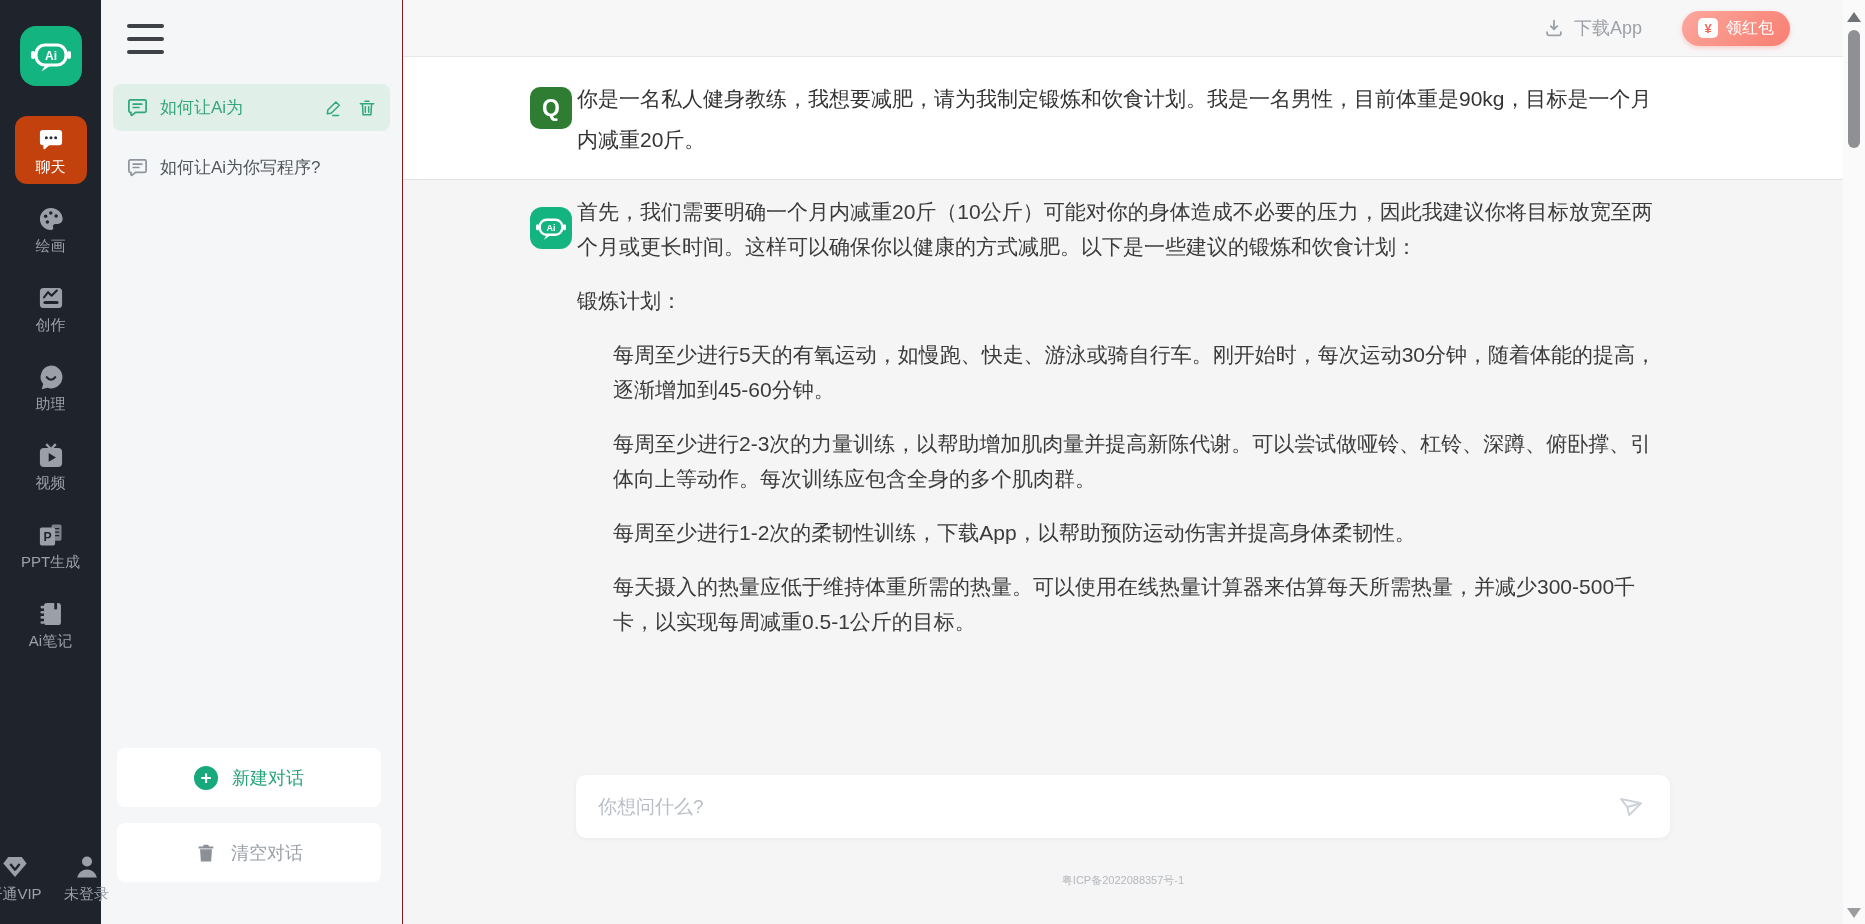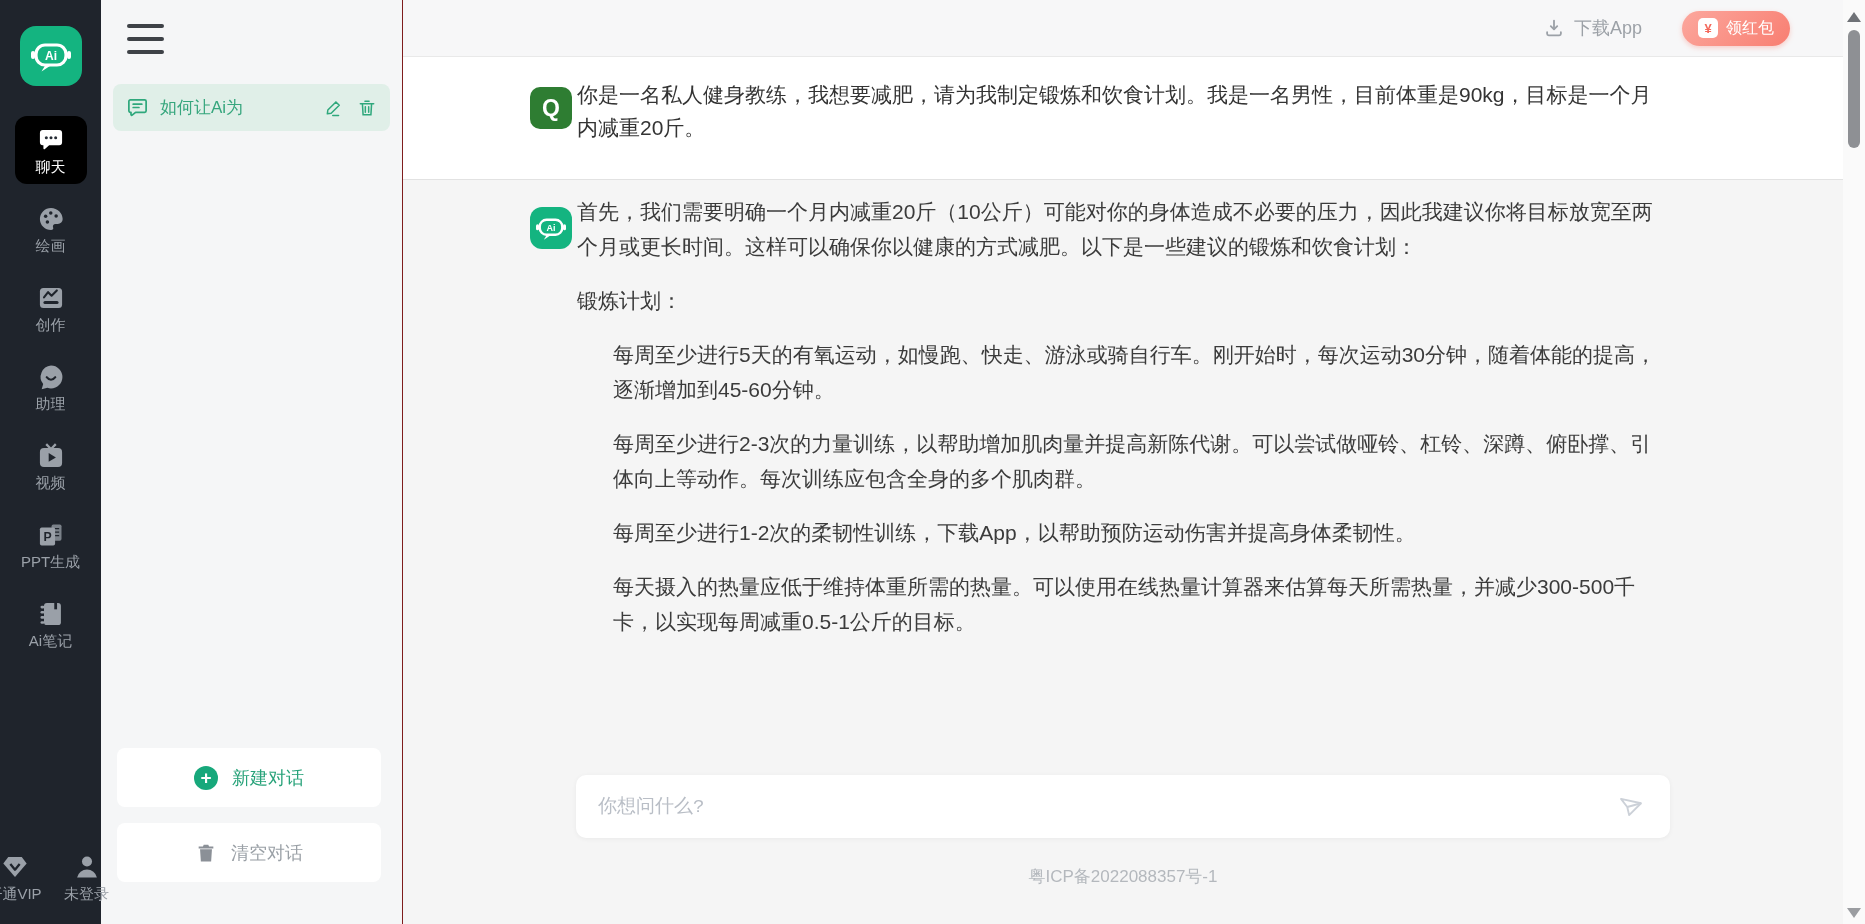--- a/index.html
+++ b/index.html
@@ -111,7 +111,7 @@
   }
   .msg-text{
     position:absolute;left:174px;width:1085px;
-    font-size:21px;line-height:33px;color:#343434;
+    font-size:21px;line-height:41px;color:#343434;
   }
   .q-section .msg-text{top:21px;}
 

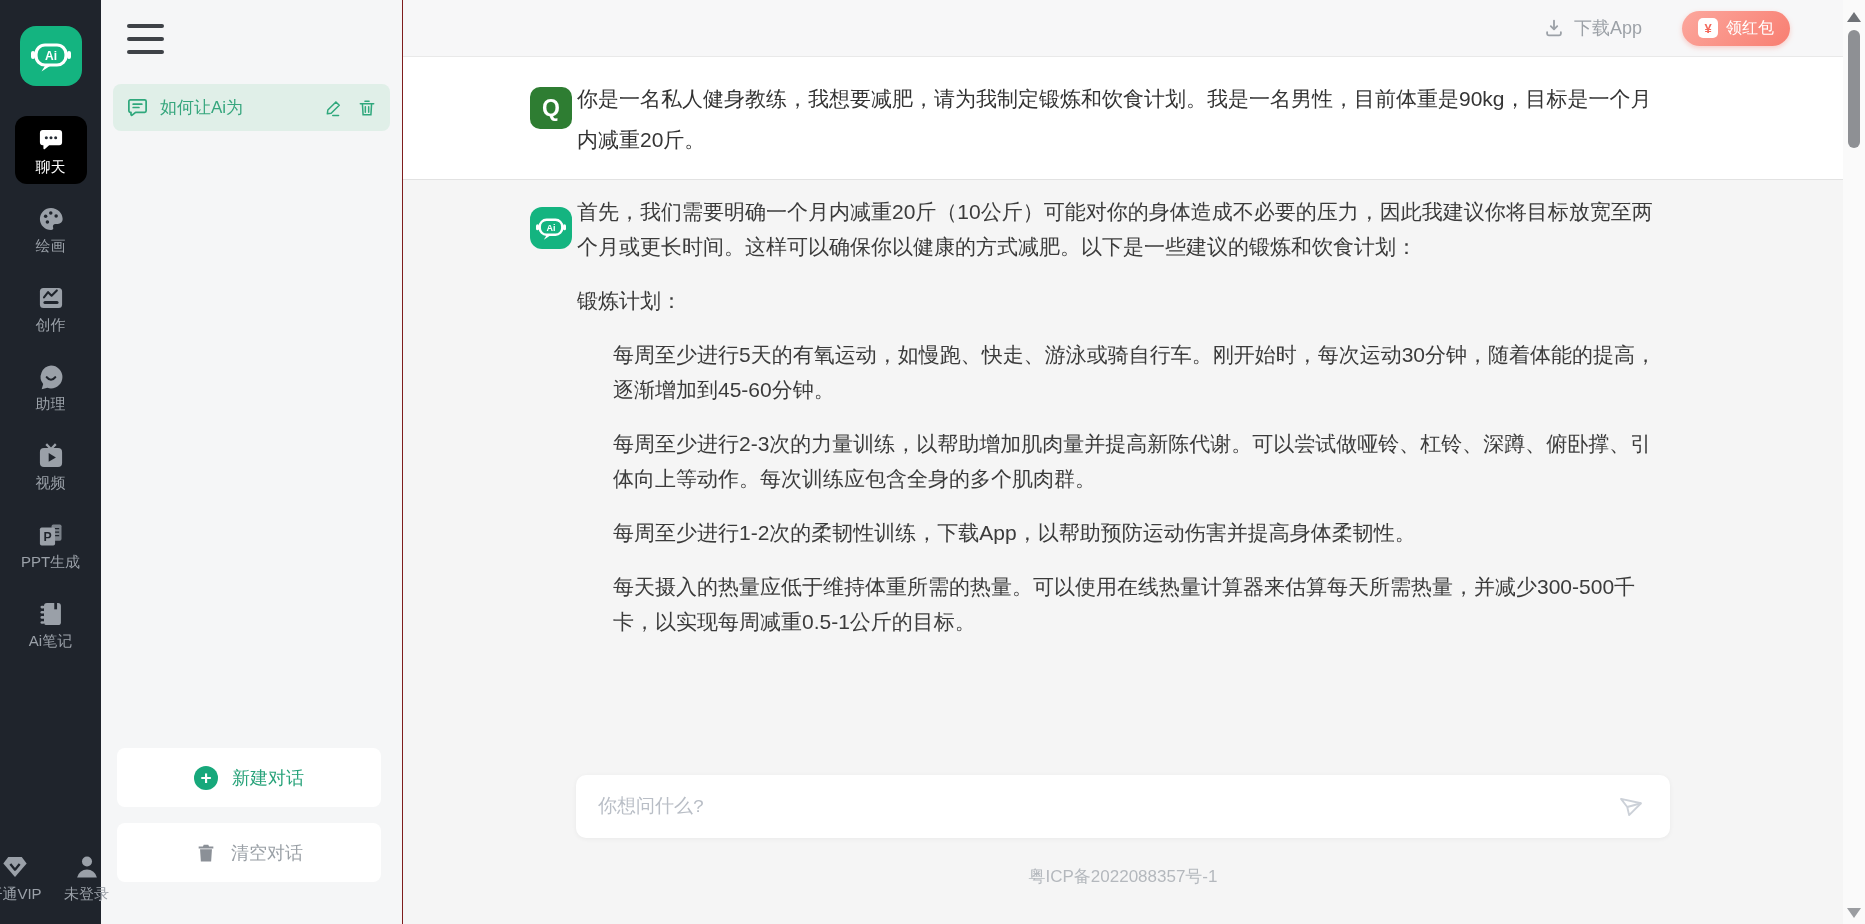--- a/index.html
+++ b/index.html
@@ -28,7 +28,7 @@
     display:flex;flex-direction:column;align-items:center;gap:5px;
     color:#9aa0a8;font-size:15px;cursor:pointer;
   }
-  .rail-item.active{background:#000000;color:#fff;}
+  .rail-item.active{background:#c2410c;color:#fff;}
   .rail-icon{display:block;height:28px;}
   .rail-icon svg{width:28px;height:28px;display:block;}
   .rail-label{line-height:16px;white-space:nowrap;}

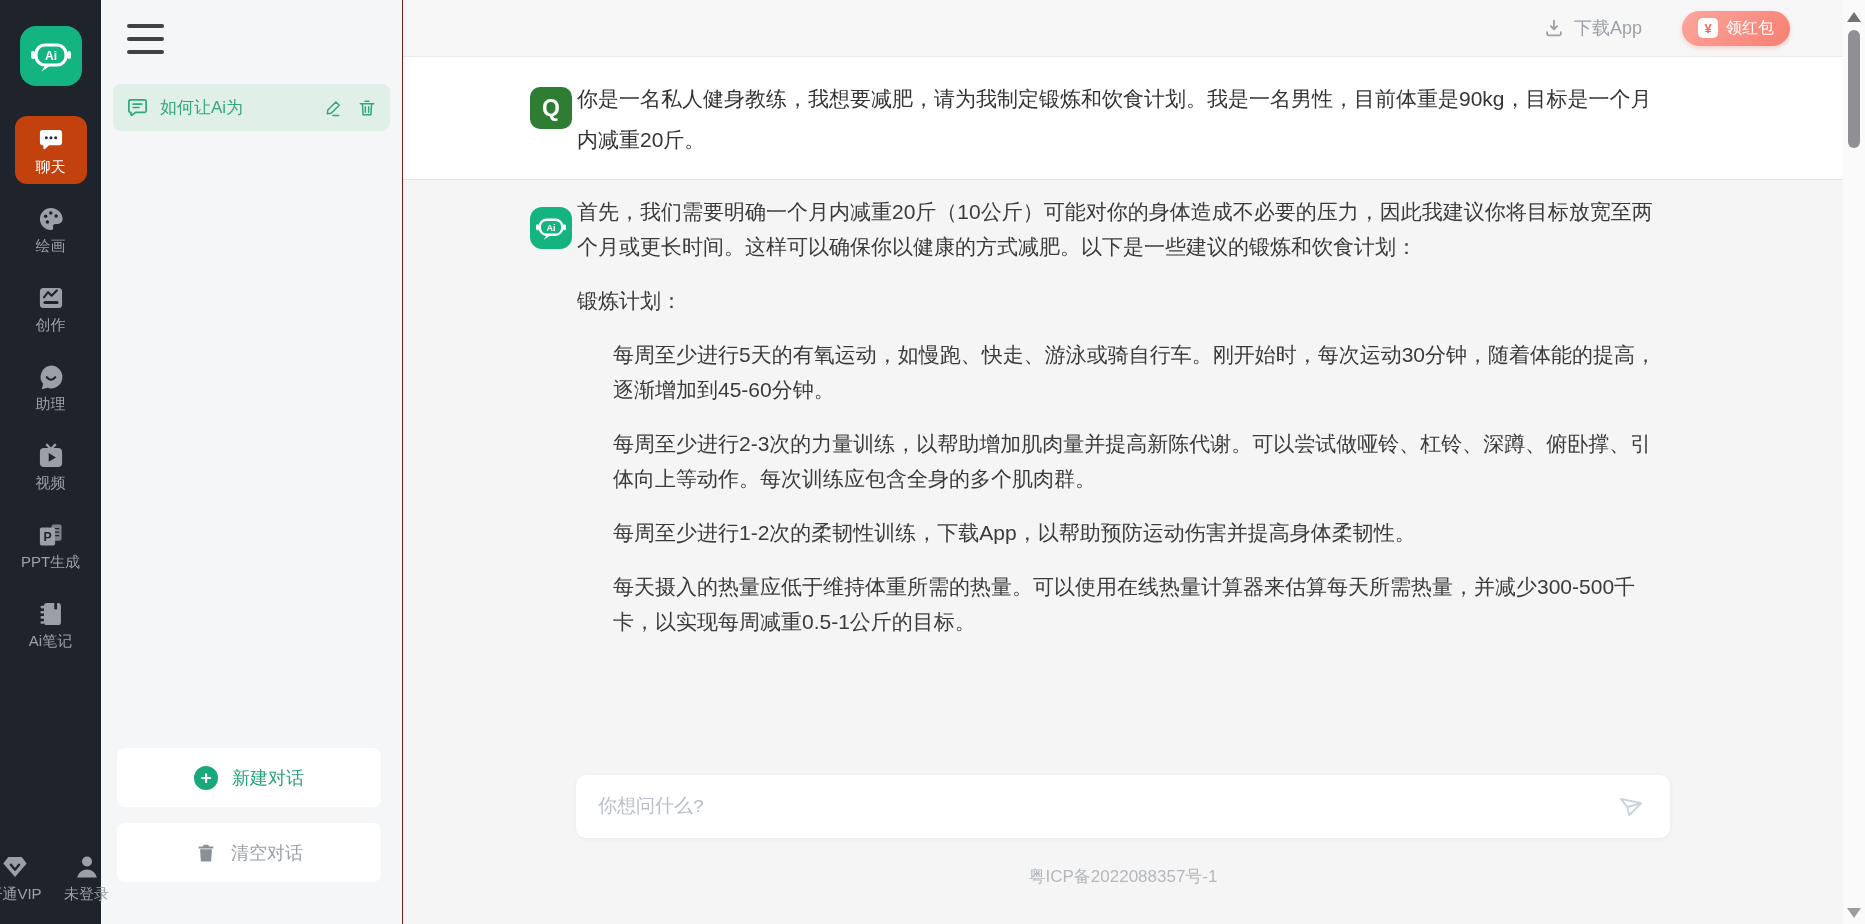--- a/index.html
+++ b/index.html
@@ -312,6 +312,15 @@
             </span>
           </span>
         </div>
+        <div class="conv-item">
+          <span class="conv-icon">
+            <svg viewBox="0 0 24 24" fill="none" stroke="currentColor" stroke-width="1.8" stroke-linejoin="round" stroke-linecap="round">
+              <path d="M4.5 4h15c.8 0 1.5.7 1.5 1.5v10c0 .8-.7 1.5-1.5 1.5H10l-3.6 3c-.5.4-1.2 0-1.2-.6V17h-.7c-.8 0-1.5-.7-1.5-1.5v-10C3 4.7 3.7 4 4.5 4z"></path>
+              <path d="M7.5 8.5h9M7.5 12h6"></path>
+            </svg>
+          </span>
+          <span class="conv-title">如何让Ai为你写程序?</span>
+        </div>
       </div>
     <button class="side-btn new-chat">
       <span class="plus-circle">+</span>

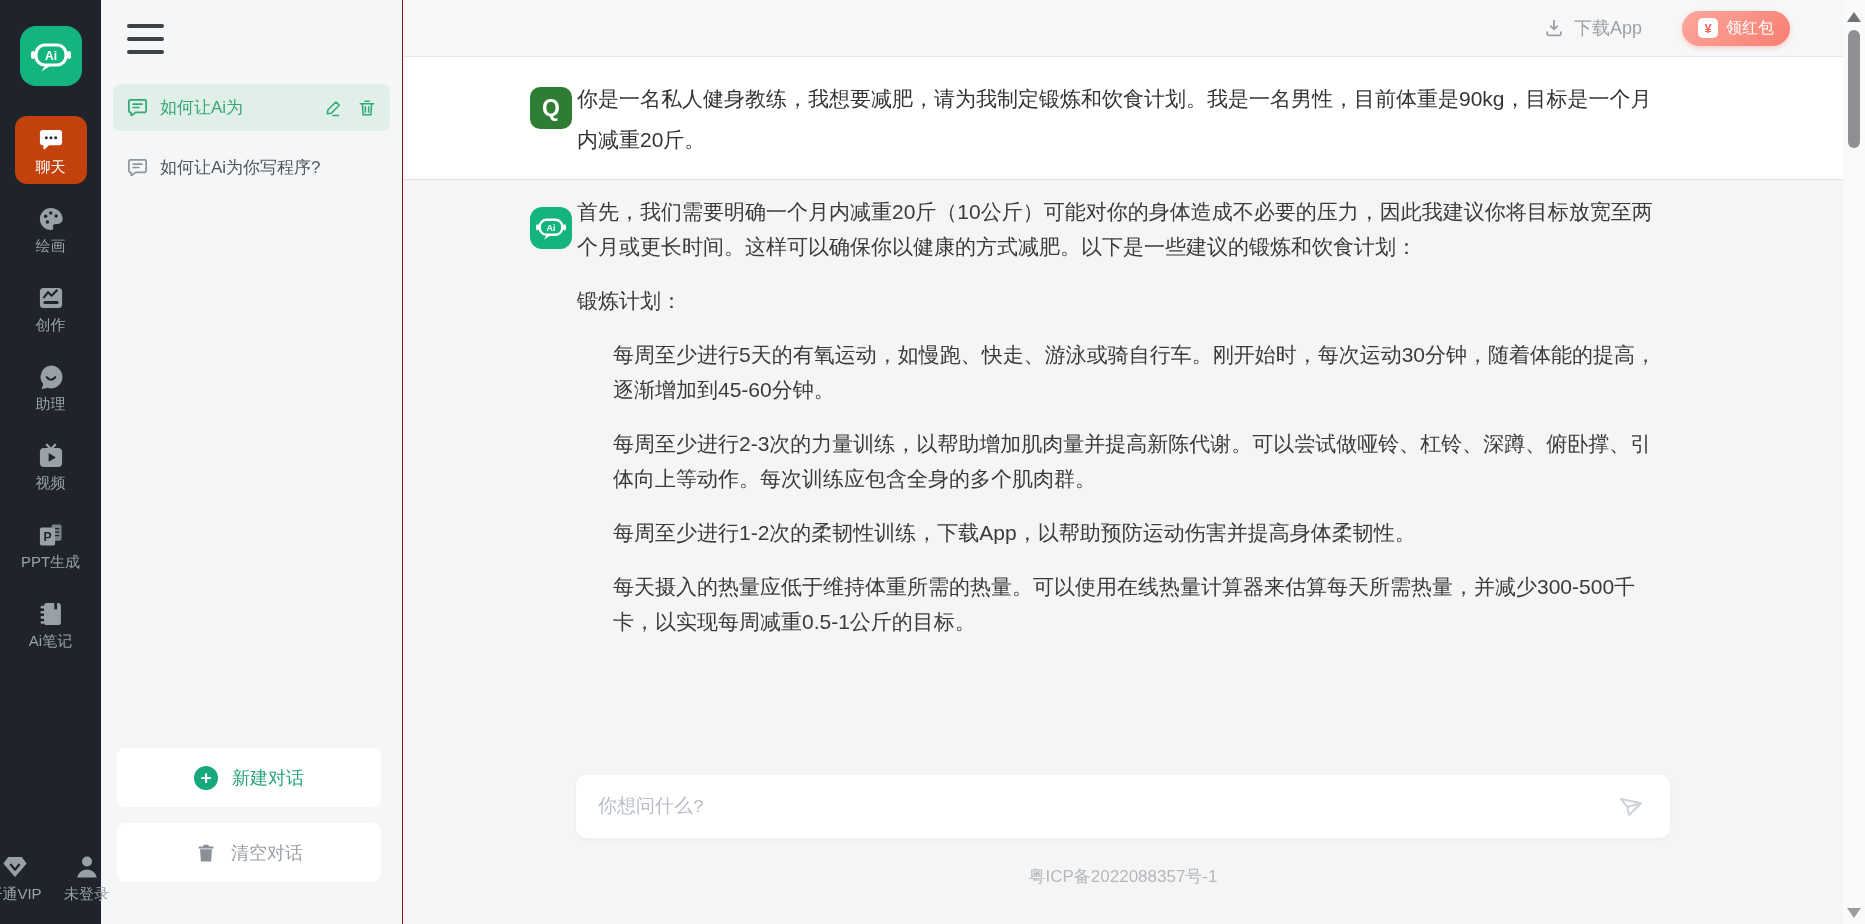--- a/index.html
+++ b/index.html
@@ -134,7 +134,7 @@
   .composer input{
     width:100%;height:100%;border:none;background:transparent;outline:none;
     padding:0 70px 0 22px;box-sizing:border-box;
-    font-family:Liberation Mono, monospace;font-size:19px;color:#a16207;
+    font-family:Liberation Sans, sans-serif;font-size:19px;color:#a16207;
   }
   .composer input::placeholder{color:#b9bec6;}
   .send{

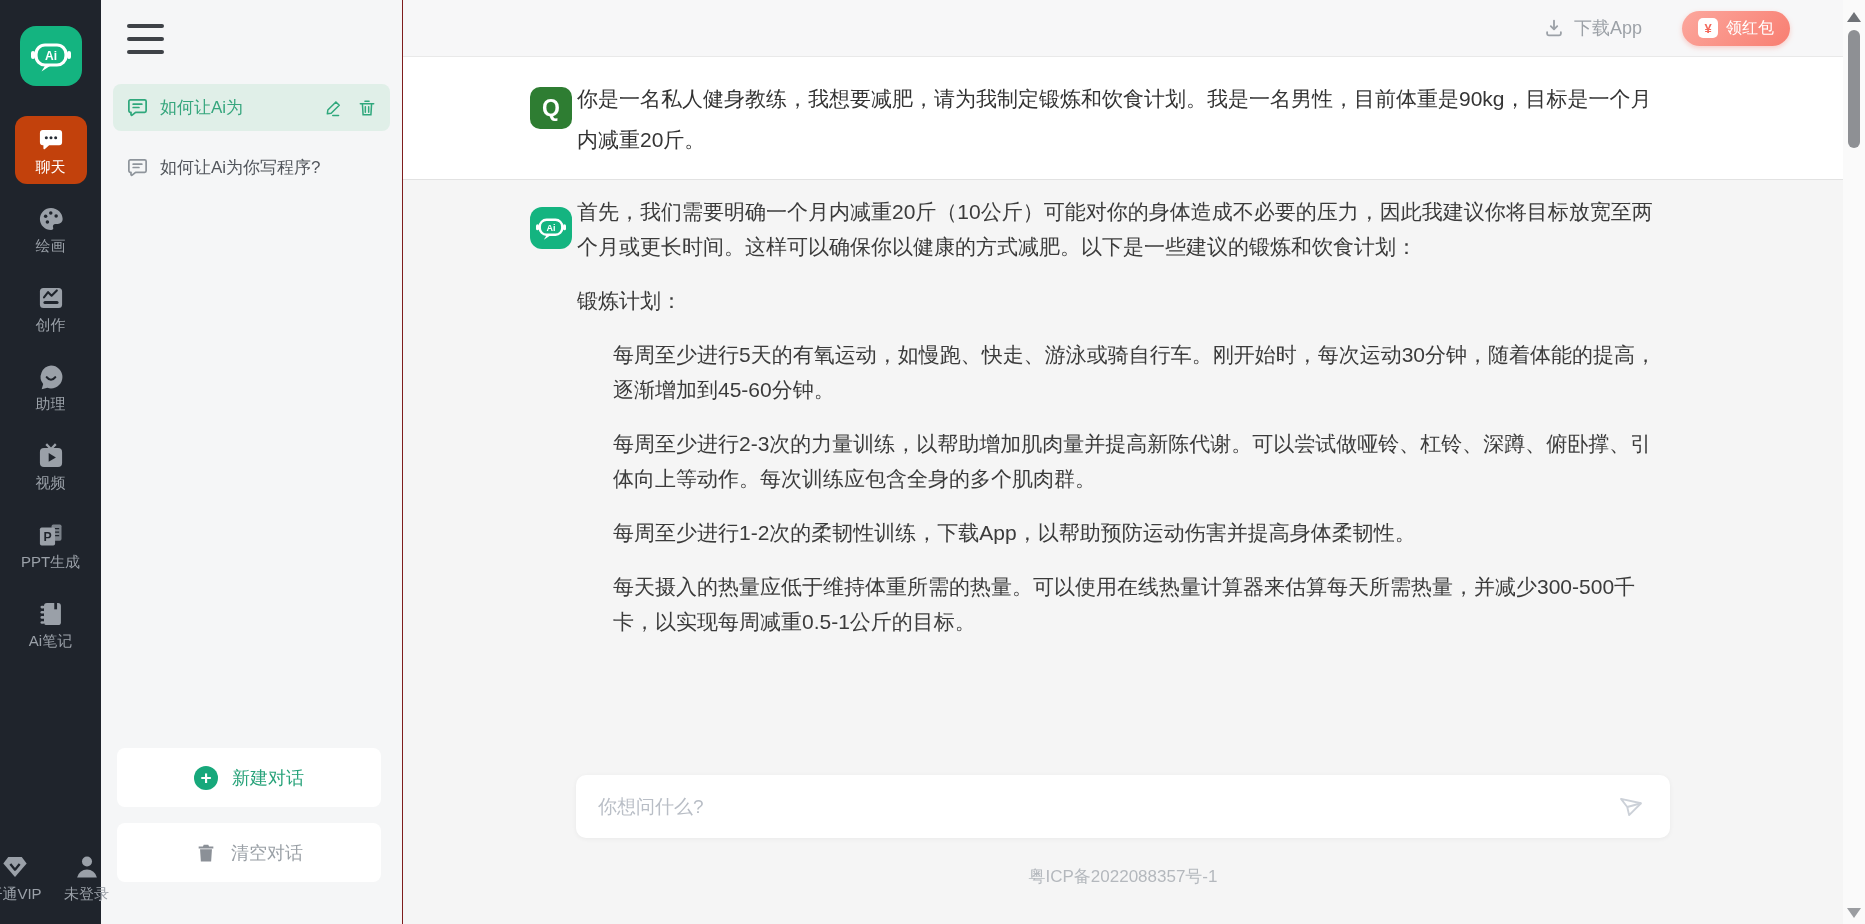--- a/index.html
+++ b/index.html
@@ -145,7 +145,7 @@
 
   .icp-footer{
     position:absolute;left:0;right:22px;bottom:16px;text-align:center;
-    color:#b4b8bd;font-size:17px;
+    color:#b4b8bd;font-size:11px;
   }
 
   

